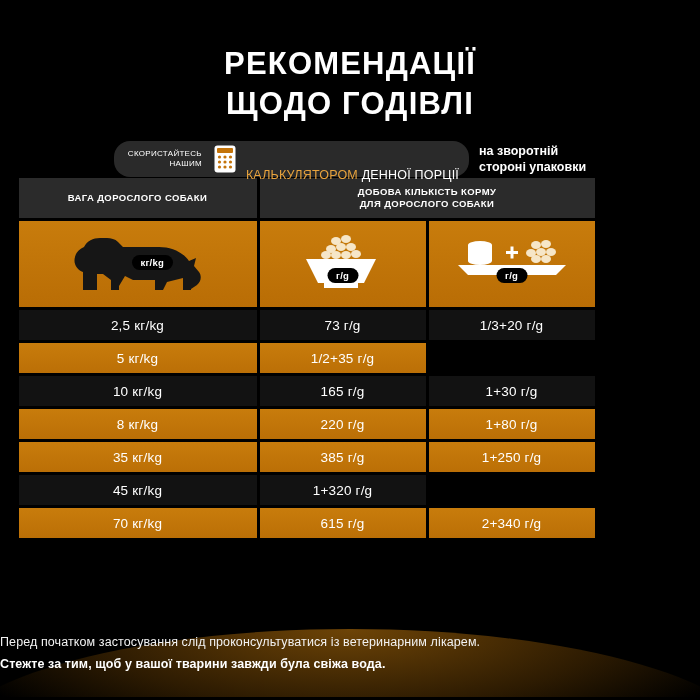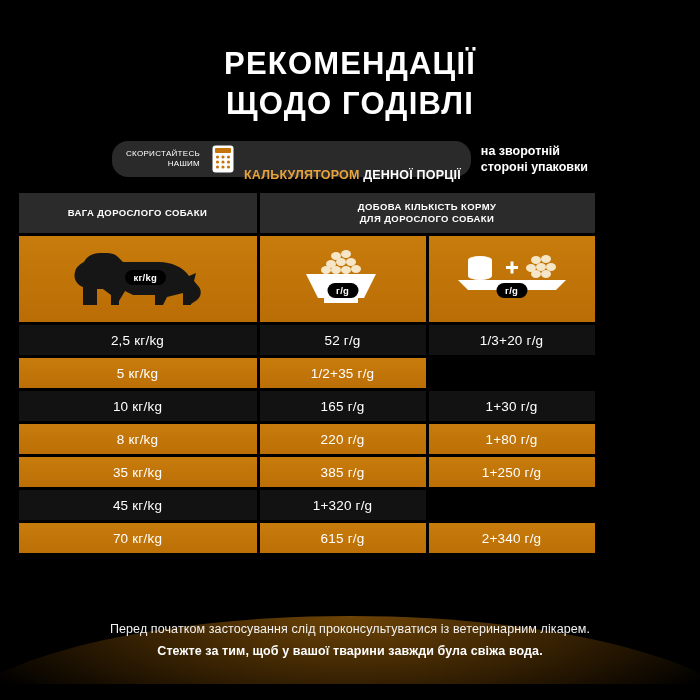--- a/index.html
+++ b/index.html
@@ -63,7 +63,7 @@
   .calc-icon svg { display: block; }
   .calc-text {
     font-size: 12.5px;
-    font-weight: bold;
+    font-weight: normal;
     letter-spacing: .2px;
     padding-left: 8px;
     white-space: nowrap;

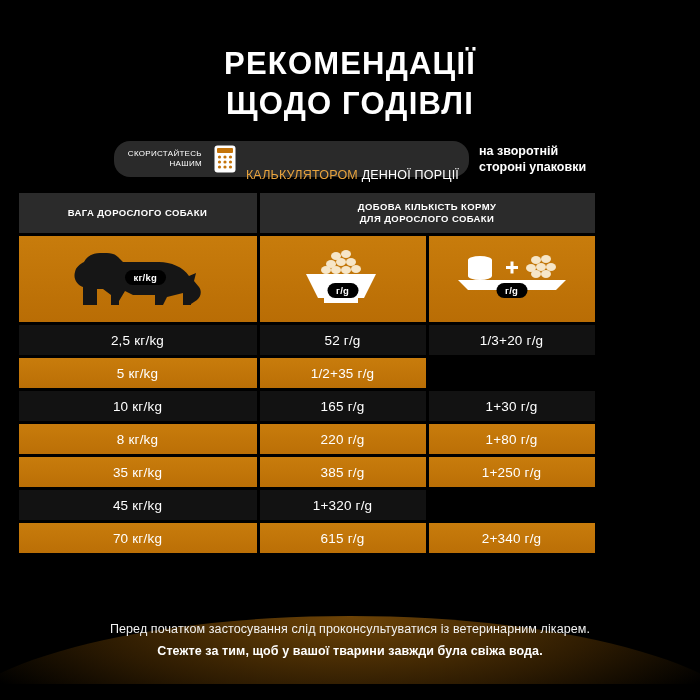--- a/index.html
+++ b/index.html
@@ -80,7 +80,7 @@
 
   
   .table {
-    margin: 16px auto 0;
+    margin: 1px auto 0;
     width: 663px;
   }
   .hdr {

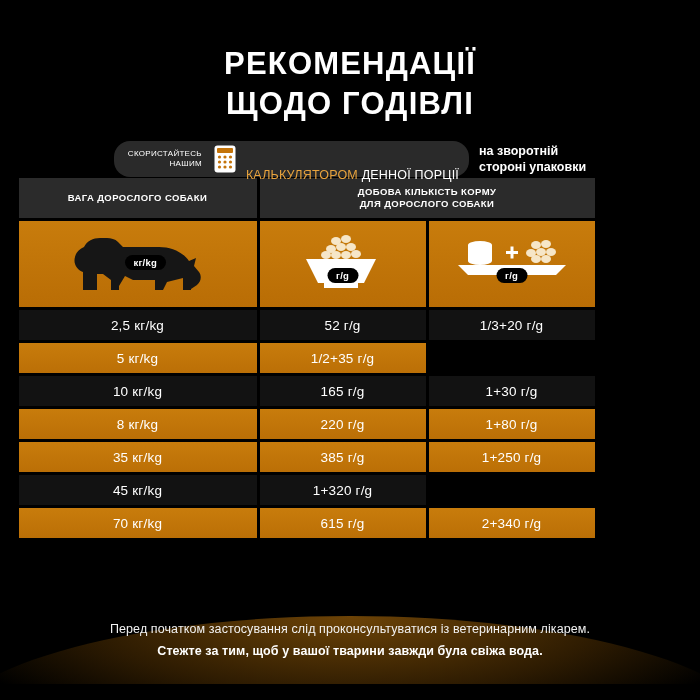--- a/index.html
+++ b/index.html
@@ -129,7 +129,7 @@
     padding: 2px 9px;
     letter-spacing: .2px;
   }
-  .badge-dog { left: 106px; top: 34px; }
+  .badge-dog { left: 113px; top: 34px; }
   .badge-bowl { left: 50%; transform: translateX(-50%); bottom: 24px; }
 
   .rows { margin-top: 0; }

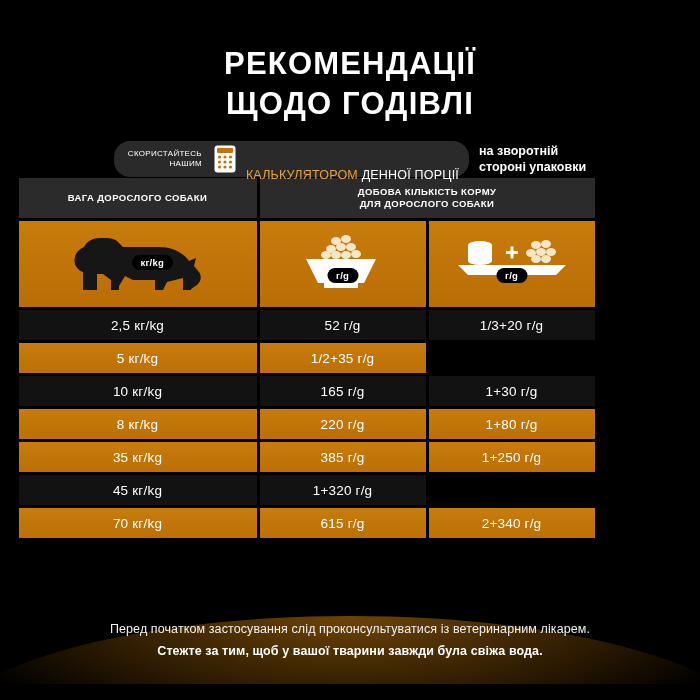--- a/index.html
+++ b/index.html
@@ -291,7 +291,7 @@
     <div class="rows">
       <div class="row">
         <div class="cell c1 dark">2,5 кг/kg</div>
-        <div class="cell c2 dark">52 г/g</div>
+        <div class="cell c2 dark">73 г/g</div>
         <div class="cell c3 dark">1/3+20 г/g</div>
       </div>
       <div class="row">

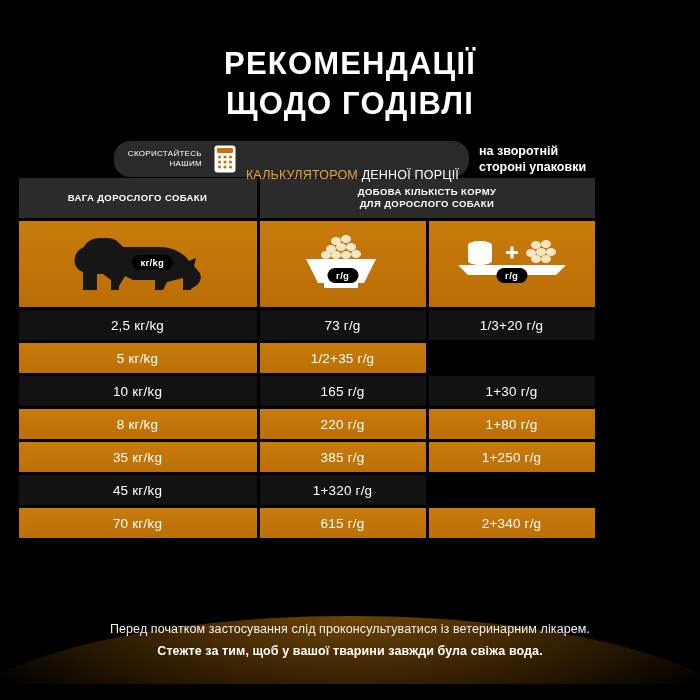--- a/index.html
+++ b/index.html
@@ -153,10 +153,10 @@
   
   .footer {
     position: absolute;
-    left: 0; right: 0; bottom: 16px;
+    left: 0; right: 0; bottom: 3px;
     height: 84px;
     background: #000;
-    text-align: center;
+    text-align: left;
     overflow: hidden;
   }
   .footer-swoosh {

